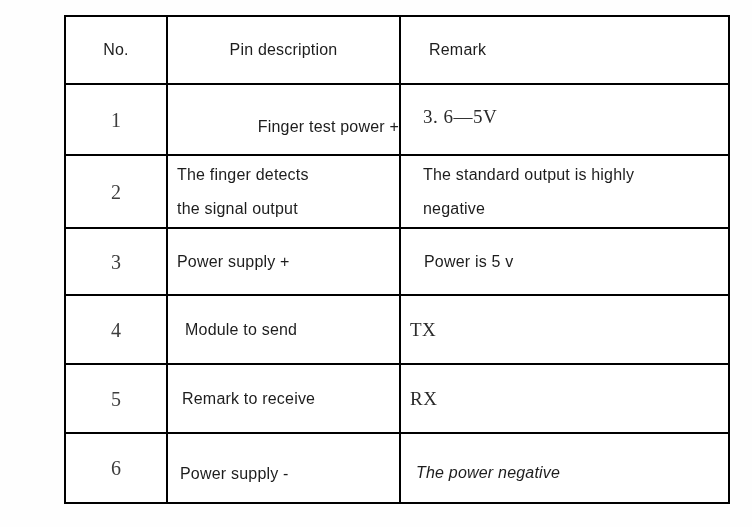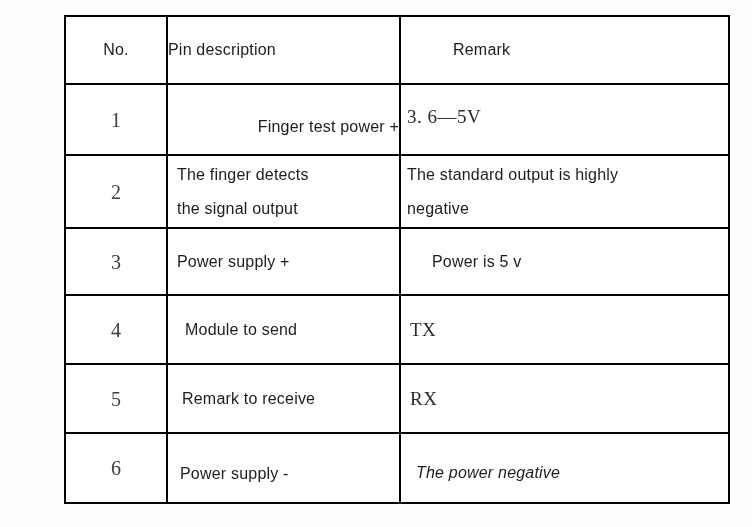--- a/index.html
+++ b/index.html
@@ -70,7 +70,7 @@
         <th class="sans" style="text-align:center;">
           <span class="line">No.</span>
         </th>
-        <th class="sans" style="">
+        <th class="sans" style="text-align:center;">
           <span class="line">Pin description</span>
         </th>
         <th class="sans pl44">

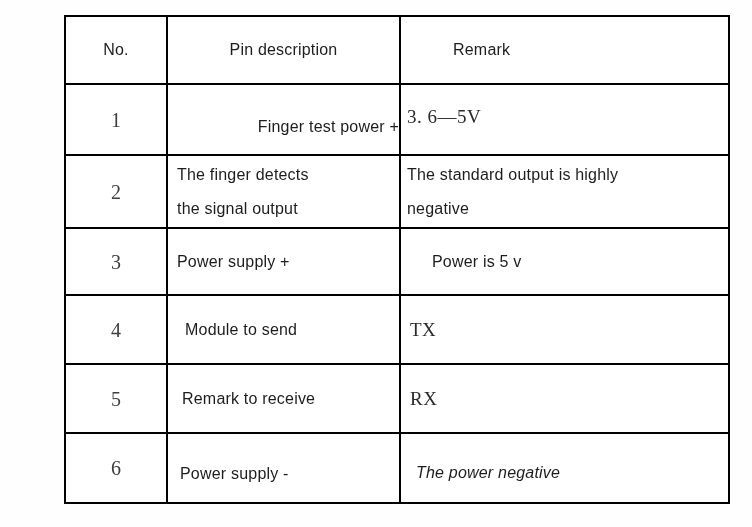--- a/index.html
+++ b/index.html
@@ -47,7 +47,7 @@
   .pl17 { padding-left:17px; }
   .pl23 { padding-left:31px; }
   .pl24 { padding-left:24px;text-align:right; }
-  .pl44 { padding-left:52px; }
+  .pl44 { padding-left:28px; }
 
   
   .nd7 .line { position:relative; top:7px; }

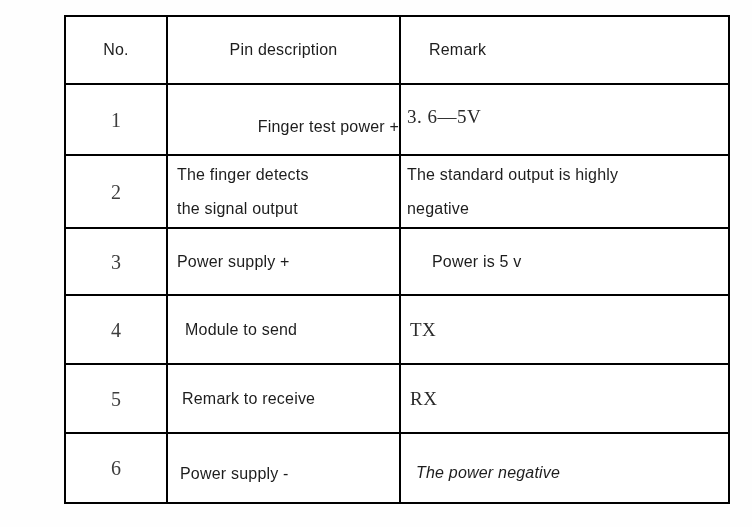--- a/index.html
+++ b/index.html
@@ -39,7 +39,7 @@
   .line { display:block; line-height:34px; white-space:nowrap; }
 
   
-  .pl6  { padding-left:6px;margin-top:40px; }
+  .pl6  { padding-left:22px;margin-top:40px; }
   .pl9  { padding-left:9px; }
   .pl12 { padding-left:12px;border-radius:31px; }
   .pl14 { padding-left:14px; }

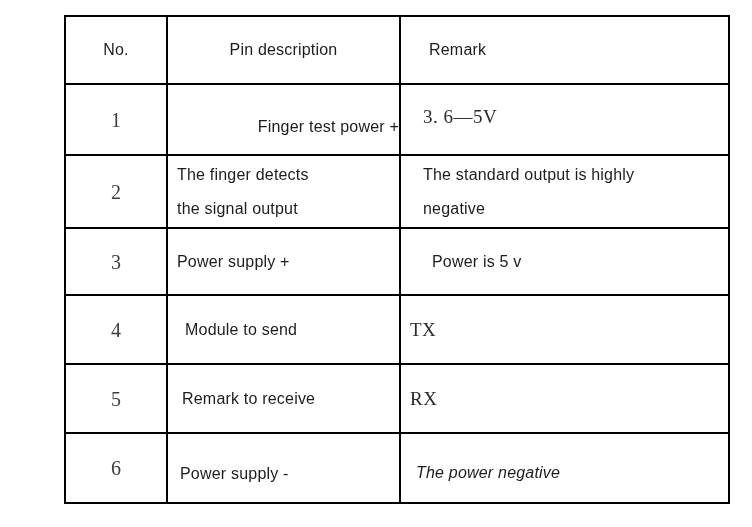--- a/index.html
+++ b/index.html
@@ -45,7 +45,7 @@
   .pl14 { padding-left:14px; }
   .pl15 { padding-left:15px;font-style:italic; }
   .pl17 { padding-left:17px; }
-  .pl23 { padding-left:31px; }
+  .pl23 { padding-left:23px; }
   .pl24 { padding-left:24px;text-align:right; }
   .pl44 { padding-left:28px; }
 

